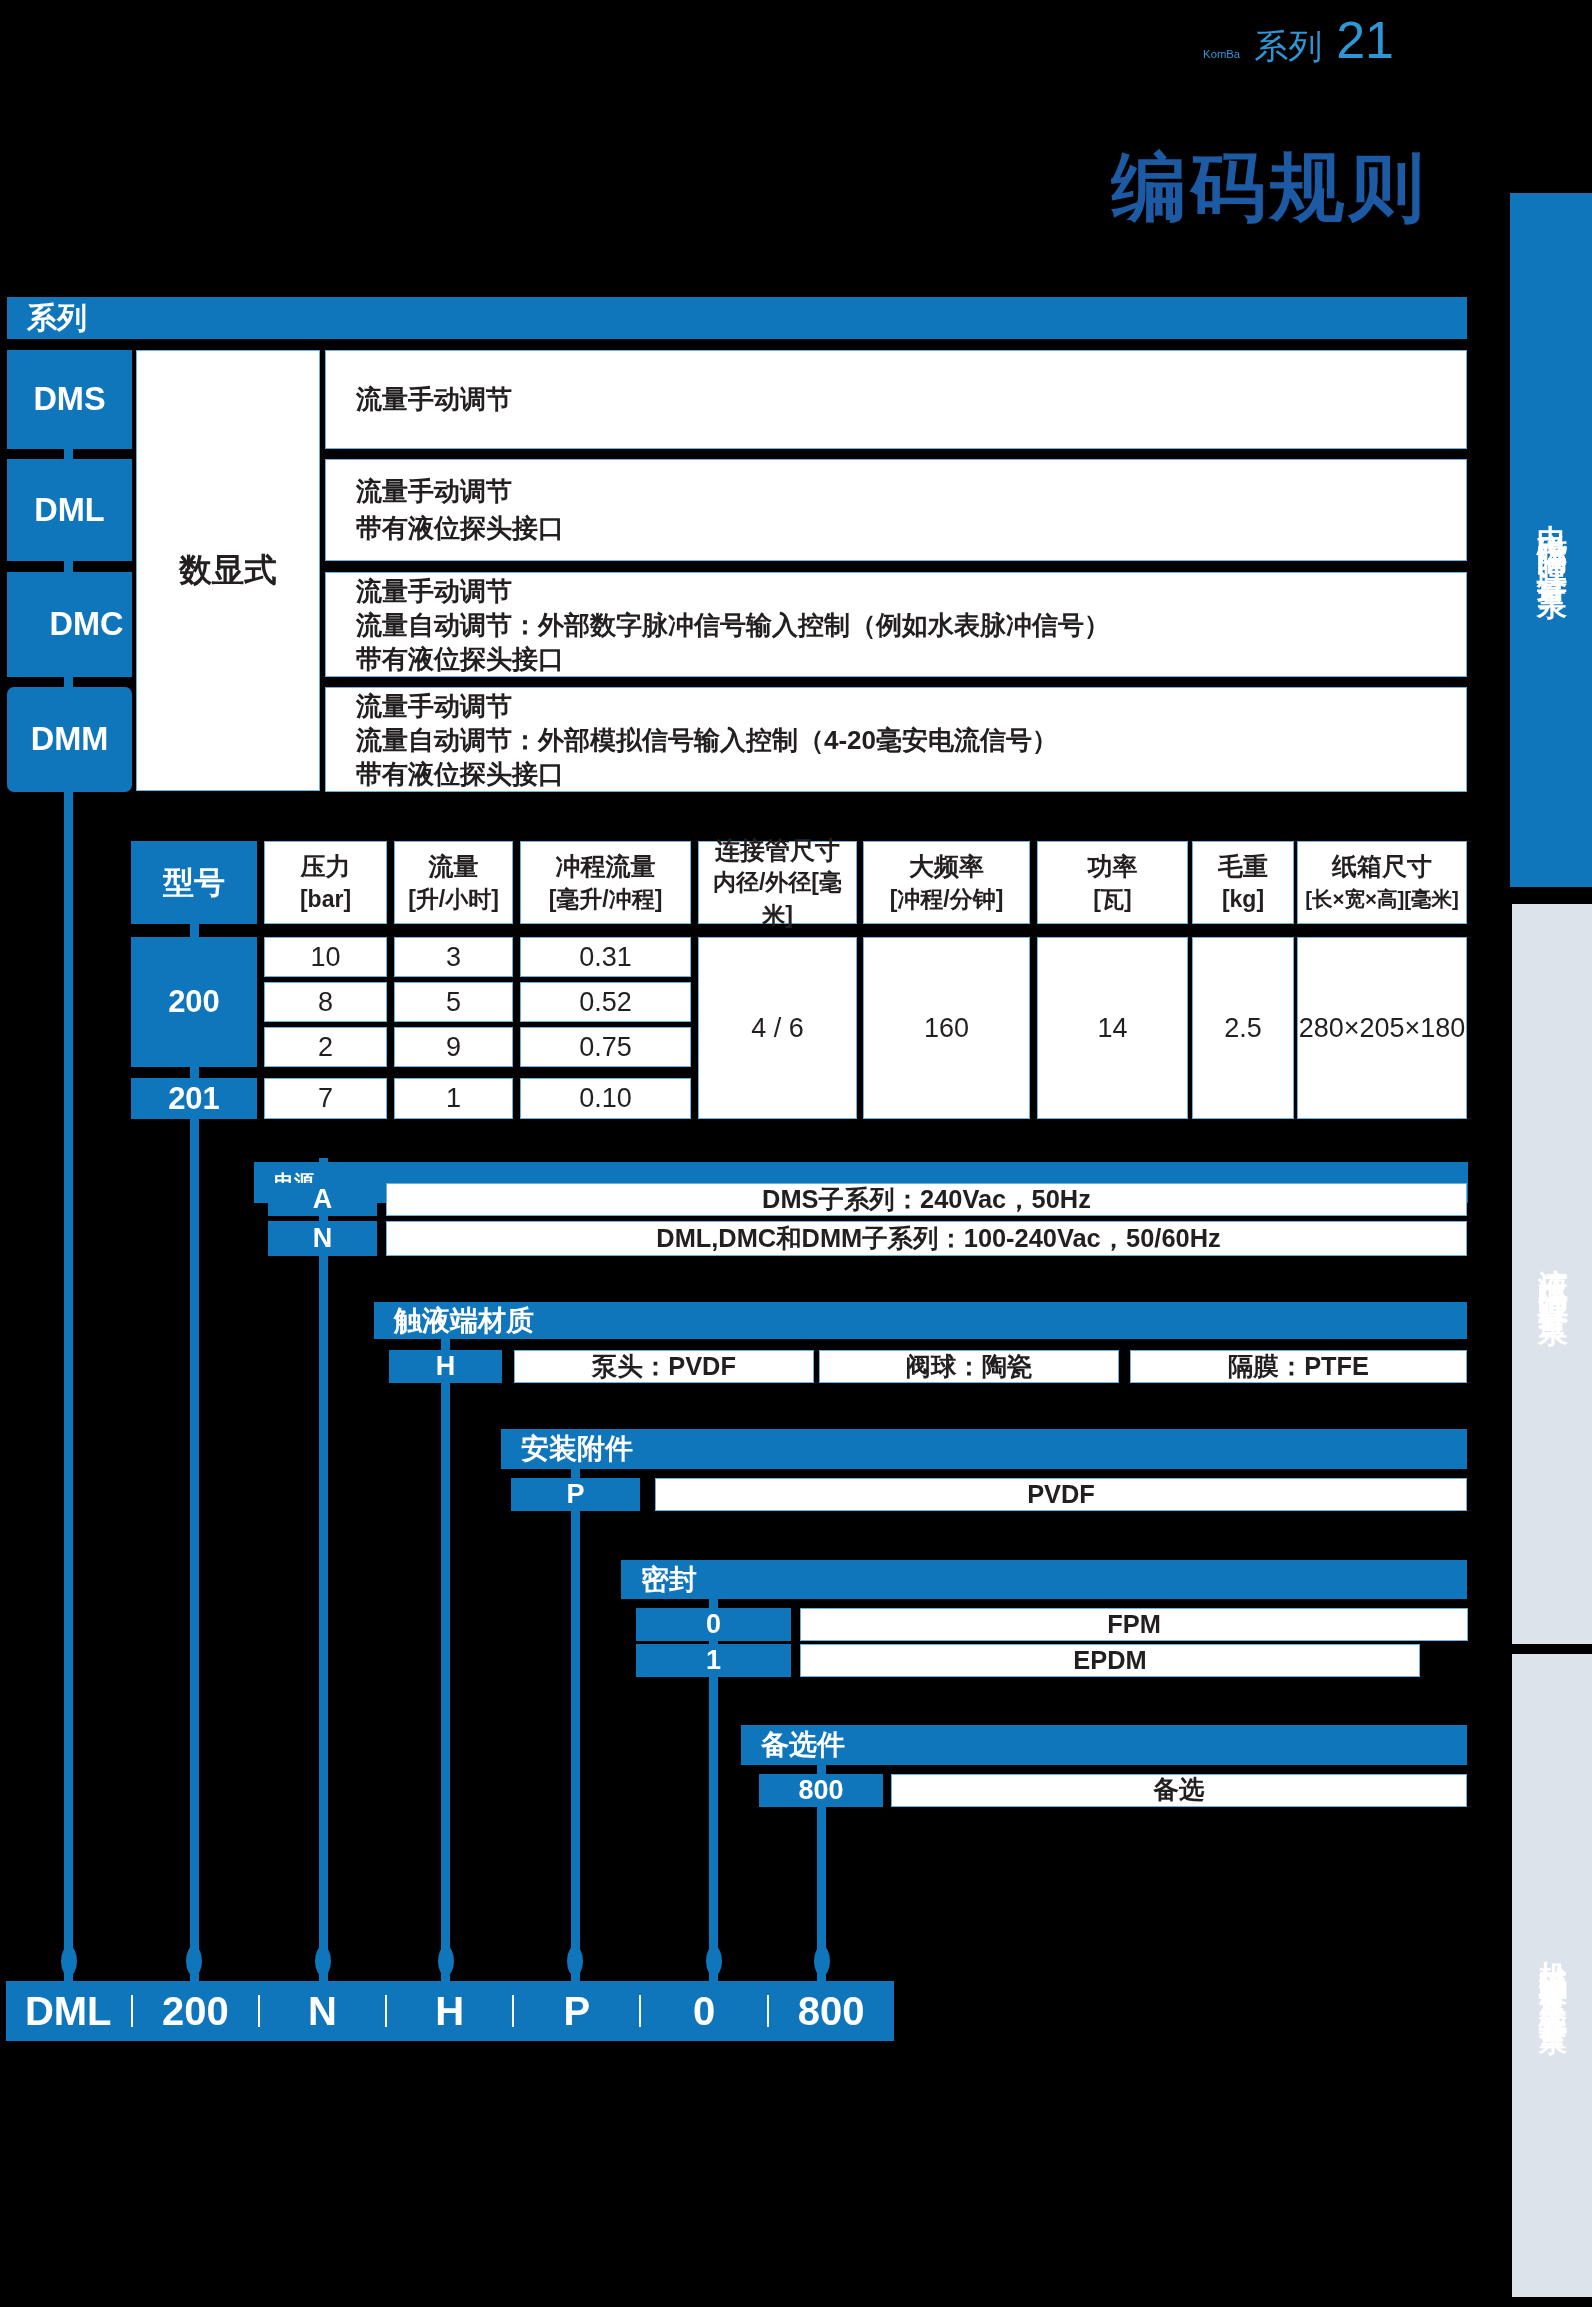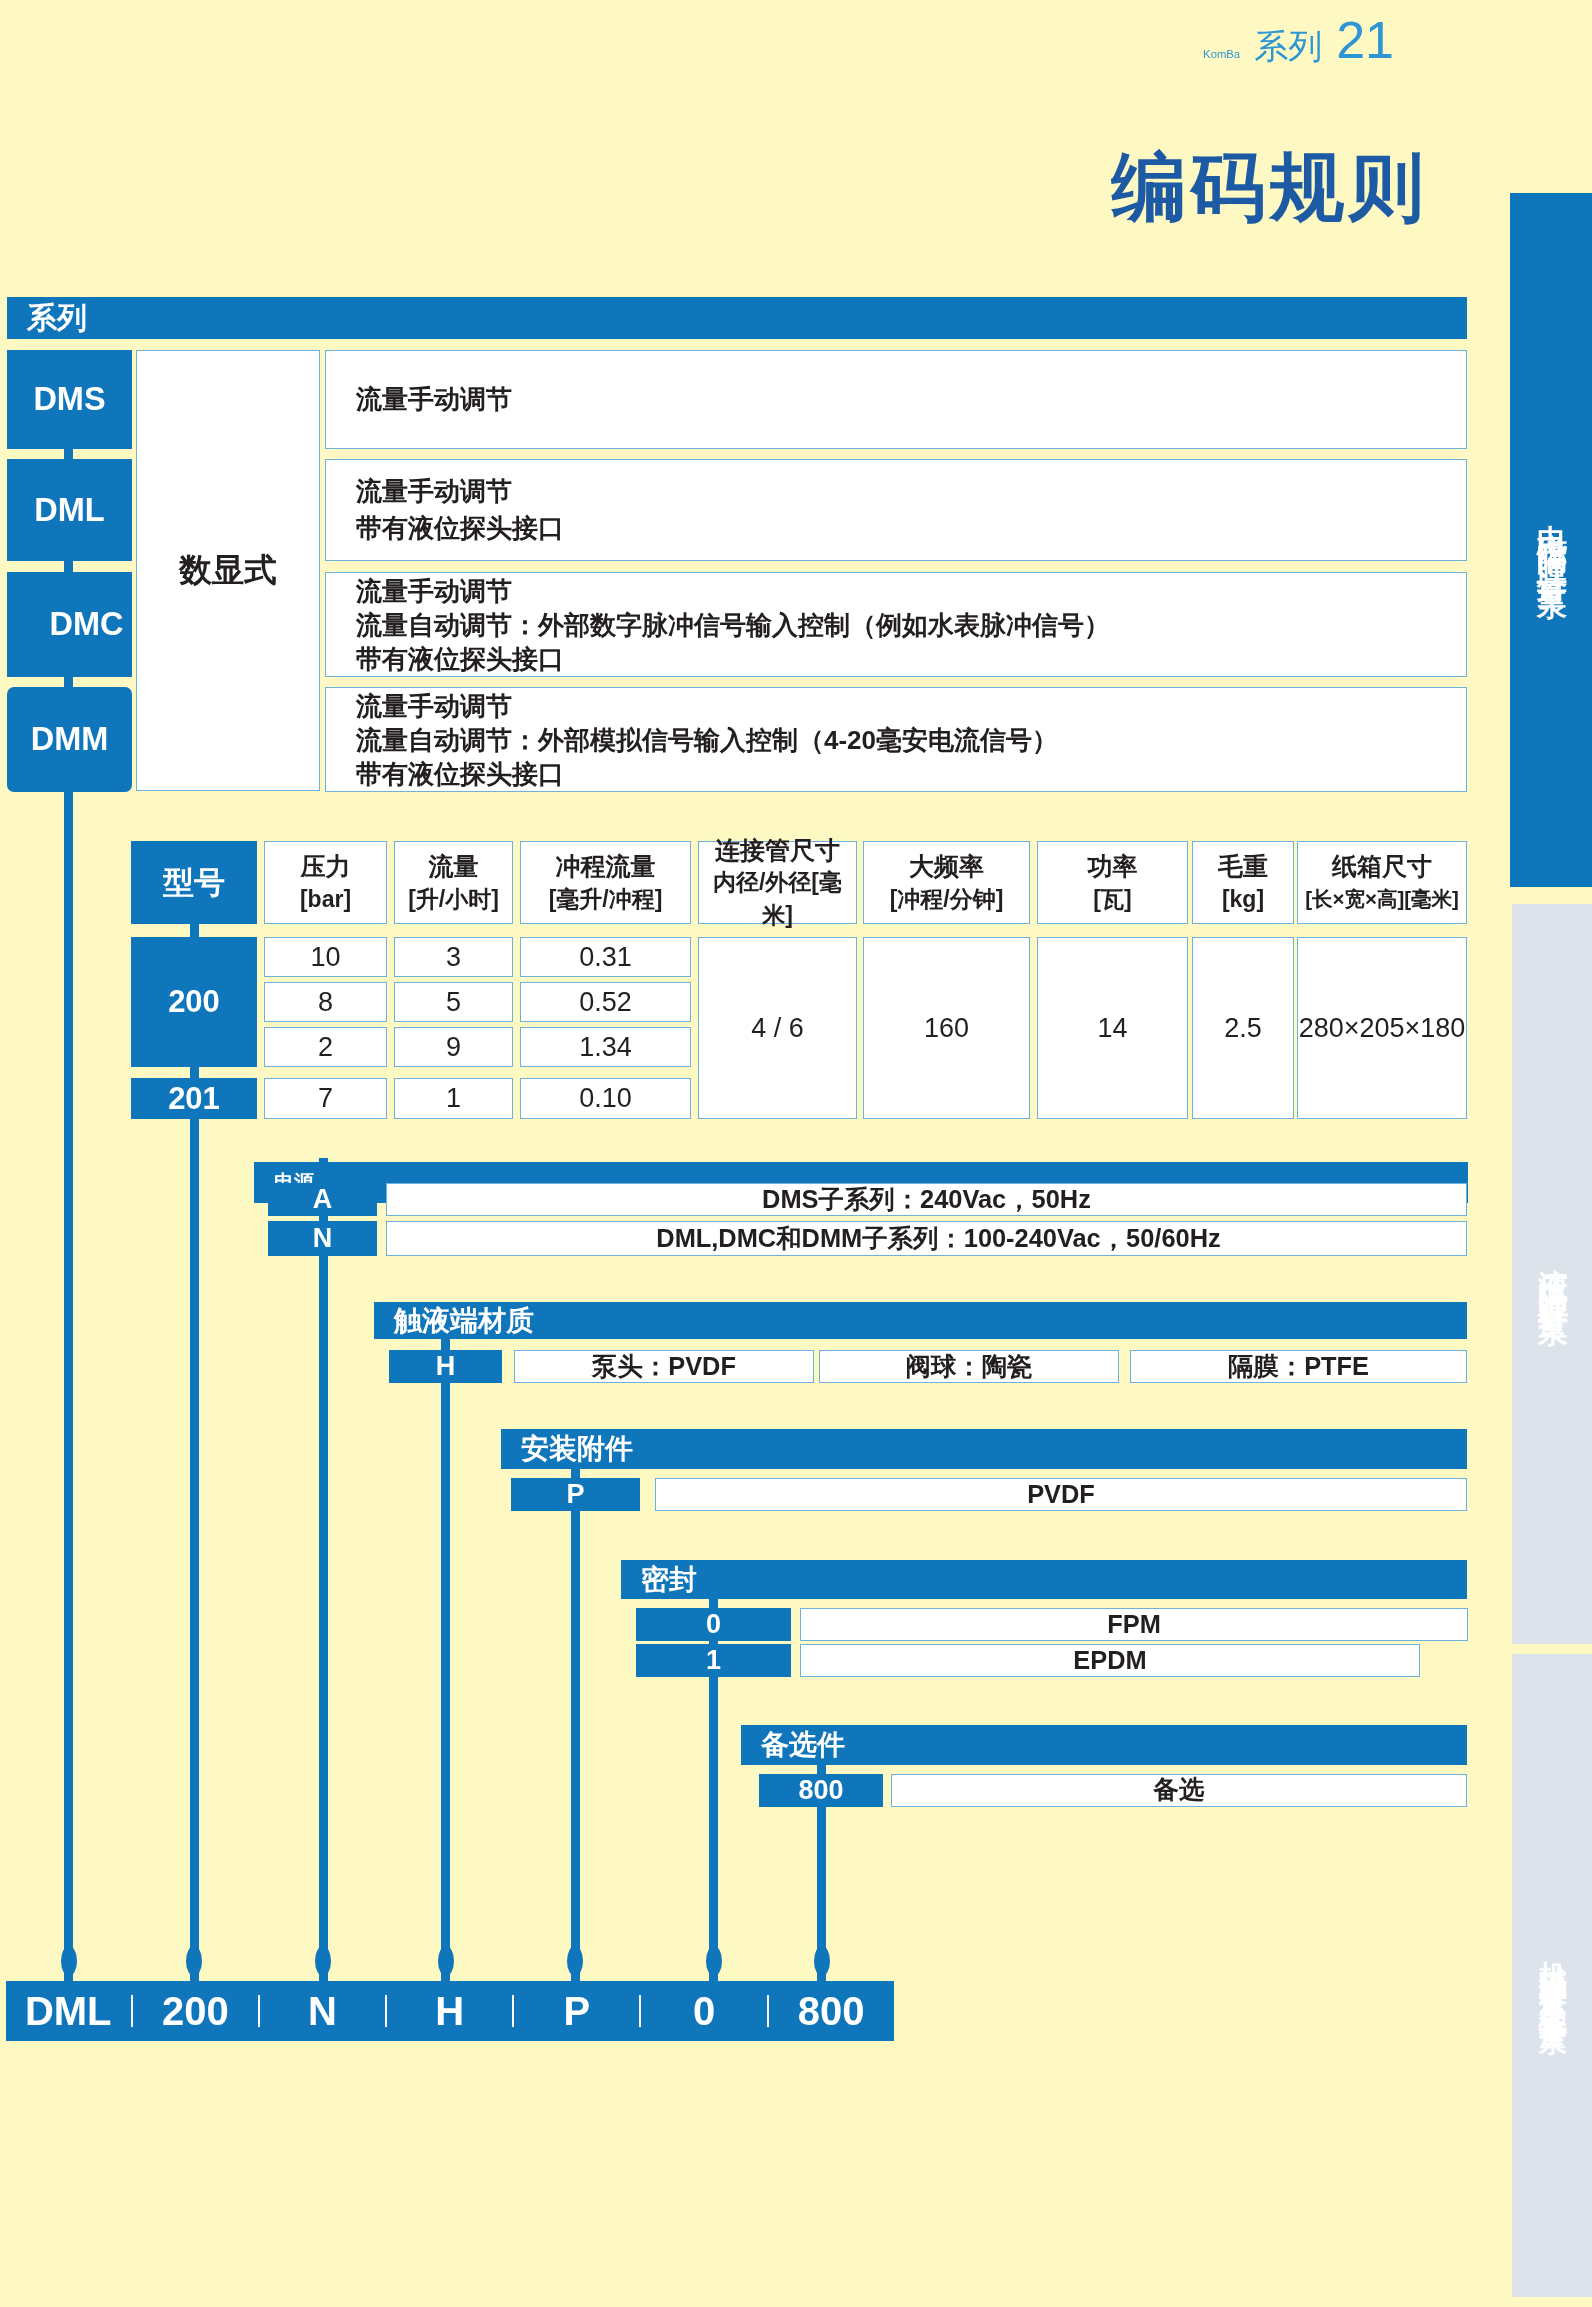--- a/index.html
+++ b/index.html
@@ -12,7 +12,7 @@
   }
   html,body{margin:0;padding:0;background:#fff;}
   .page{
-    position:relative;width:1593px;height:2307px;background:#fef9c3;overflow:hidden;
+    position:relative;width:1593px;height:2307px;background:#000000;overflow:hidden;
     font-family:"Liberation Sans","DejaVu Sans",sans-serif;color:var(--ink);
   }
   .abs{position:absolute;box-sizing:border-box;}

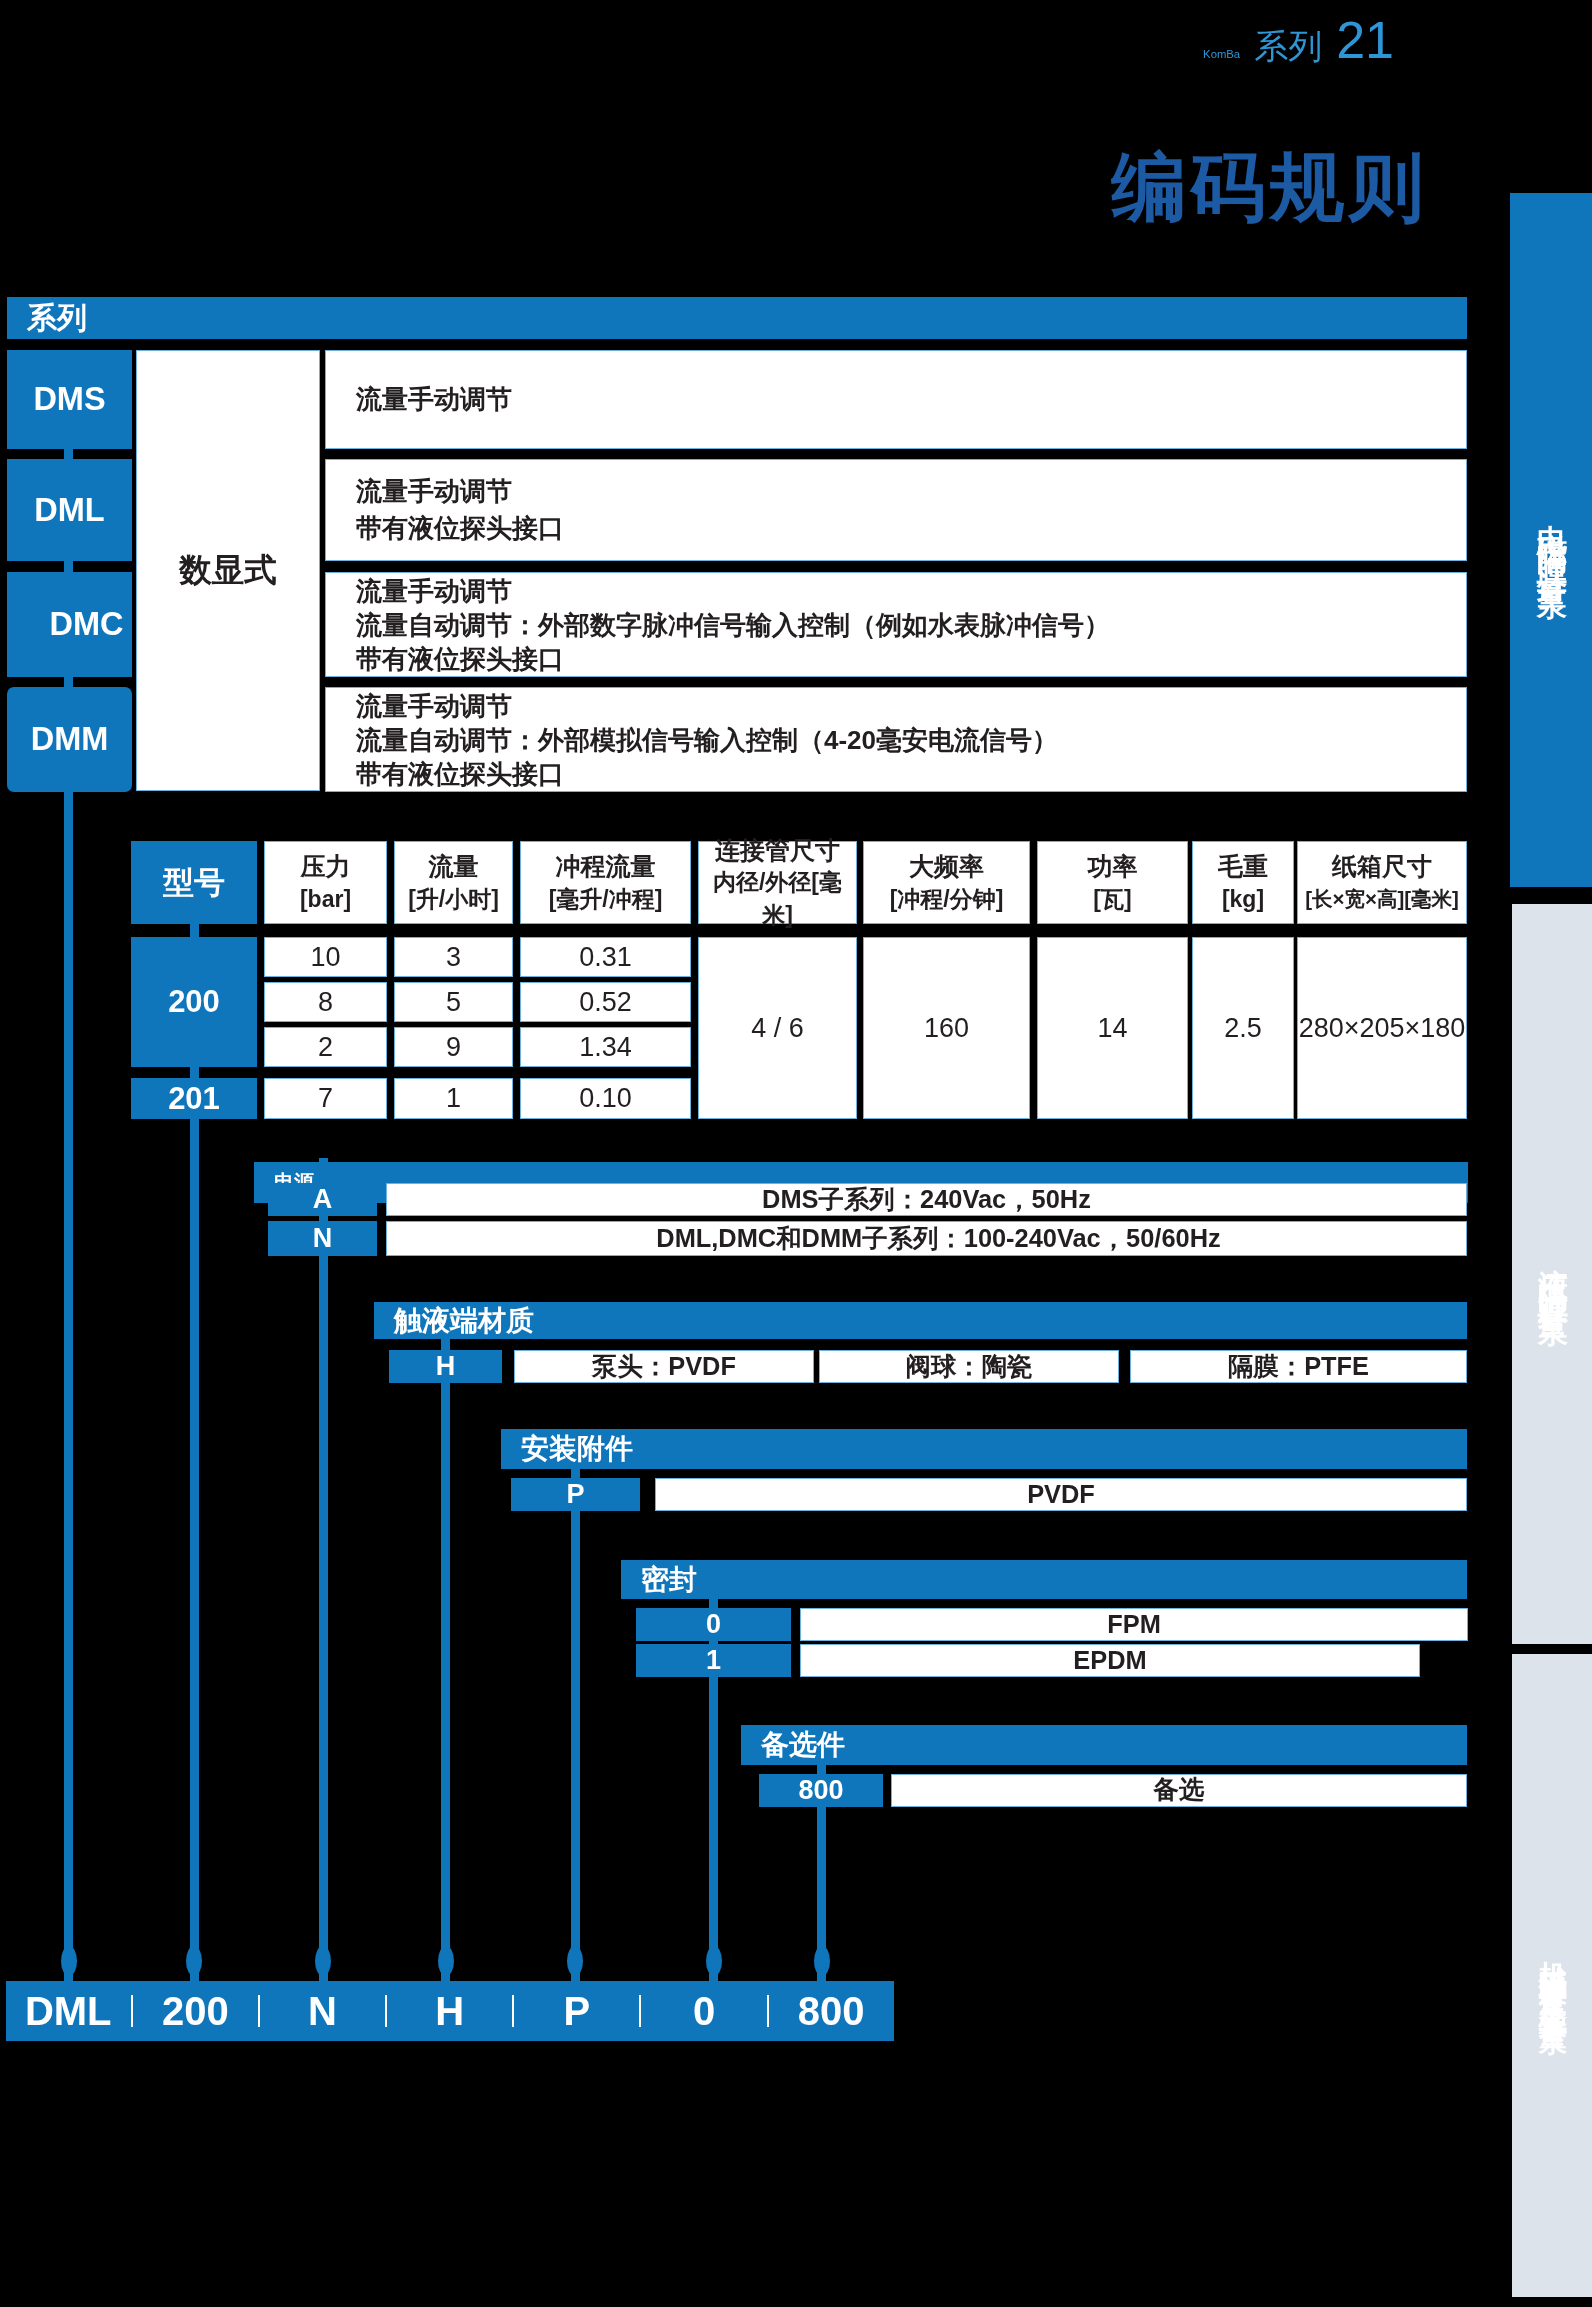--- a/index.html
+++ b/index.html
@@ -141,7 +141,7 @@
 
   <div class="abs cell td" style="left:264px;top:1027px;width:123px;height:40px;">2</div>
   <div class="abs cell td" style="left:394px;top:1027px;width:119px;height:40px;">9</div>
-  <div class="abs cell td" style="left:520px;top:1027px;width:171px;height:40px;">1.34</div>
+  <div class="abs cell td" style="left:520px;top:1027px;width:171px;height:40px;">0.75</div>
 
   <div class="abs cell td" style="left:264px;top:1078px;width:123px;height:41px;">7</div>
   <div class="abs cell td" style="left:394px;top:1078px;width:119px;height:41px;">1</div>

